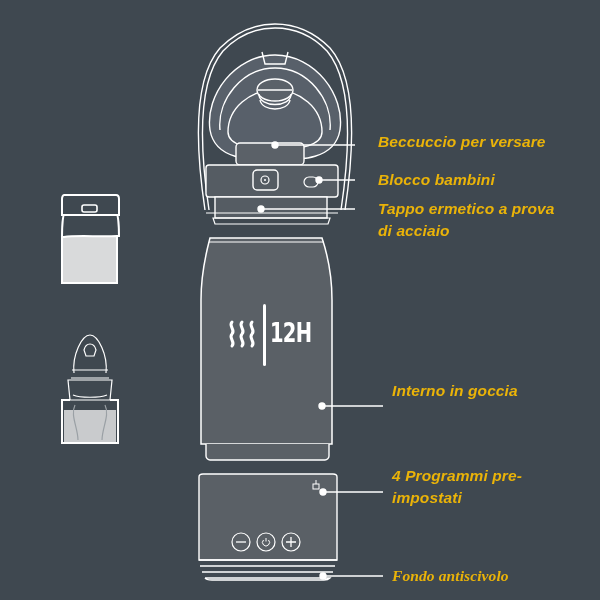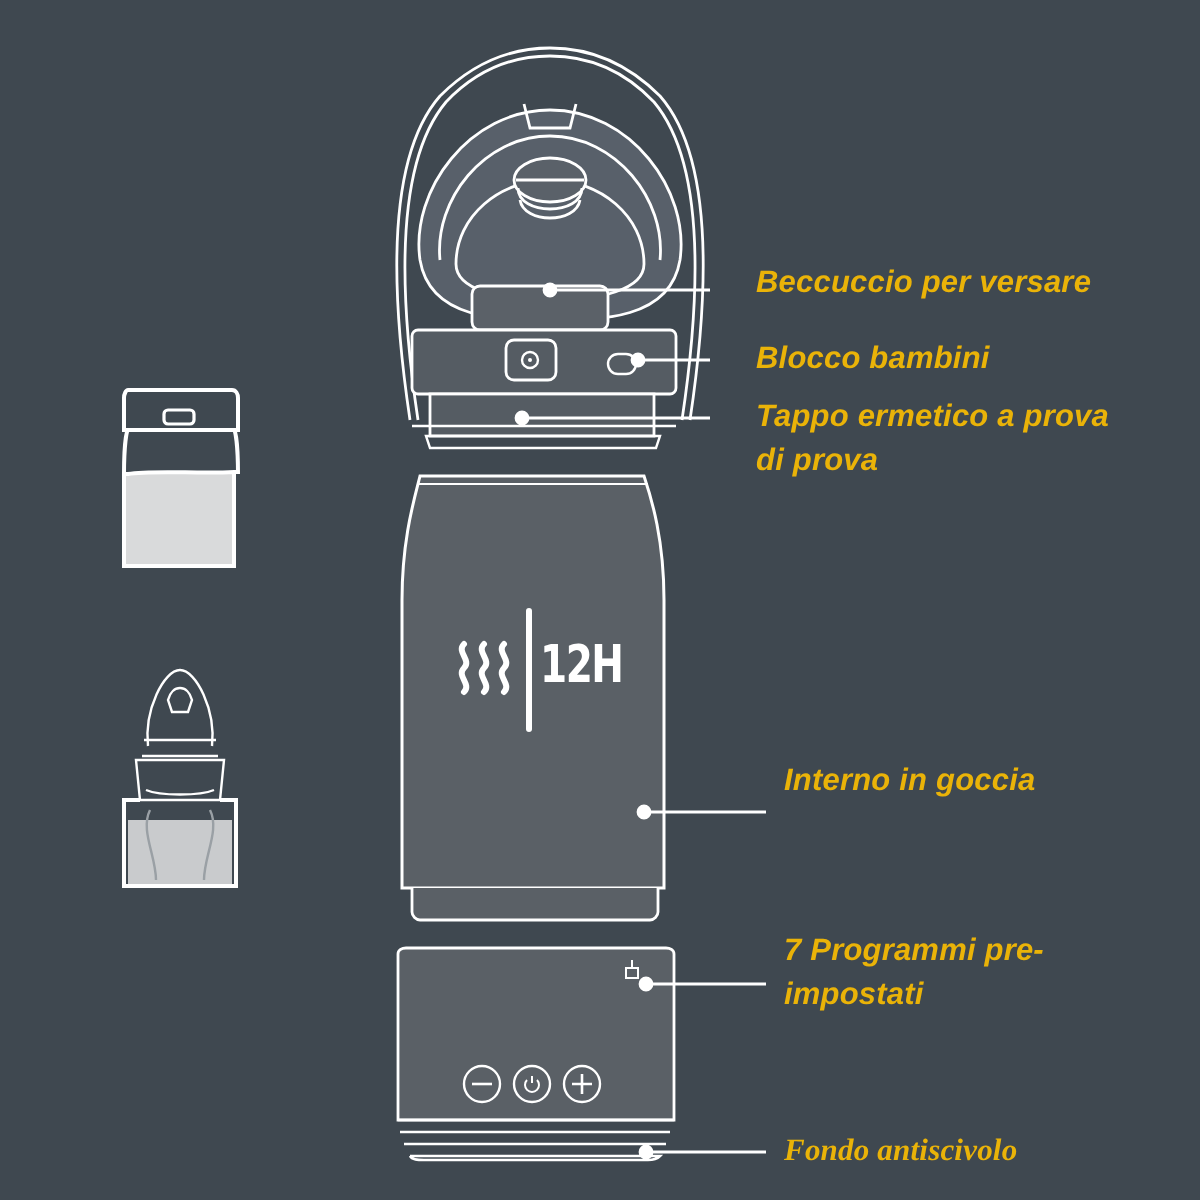--- a/index.html
+++ b/index.html
@@ -148,7 +148,7 @@
 </div>
 <div class="label" style="left:378px; top:198px;">
   <div>Tappo ermetico a prova</div>
-  <div>di prova</div>
+  <div>di acciaio</div>
 </div>
 <div class="label" style="left:392px; top:380px;">
   <div>Interno in goccia</div>

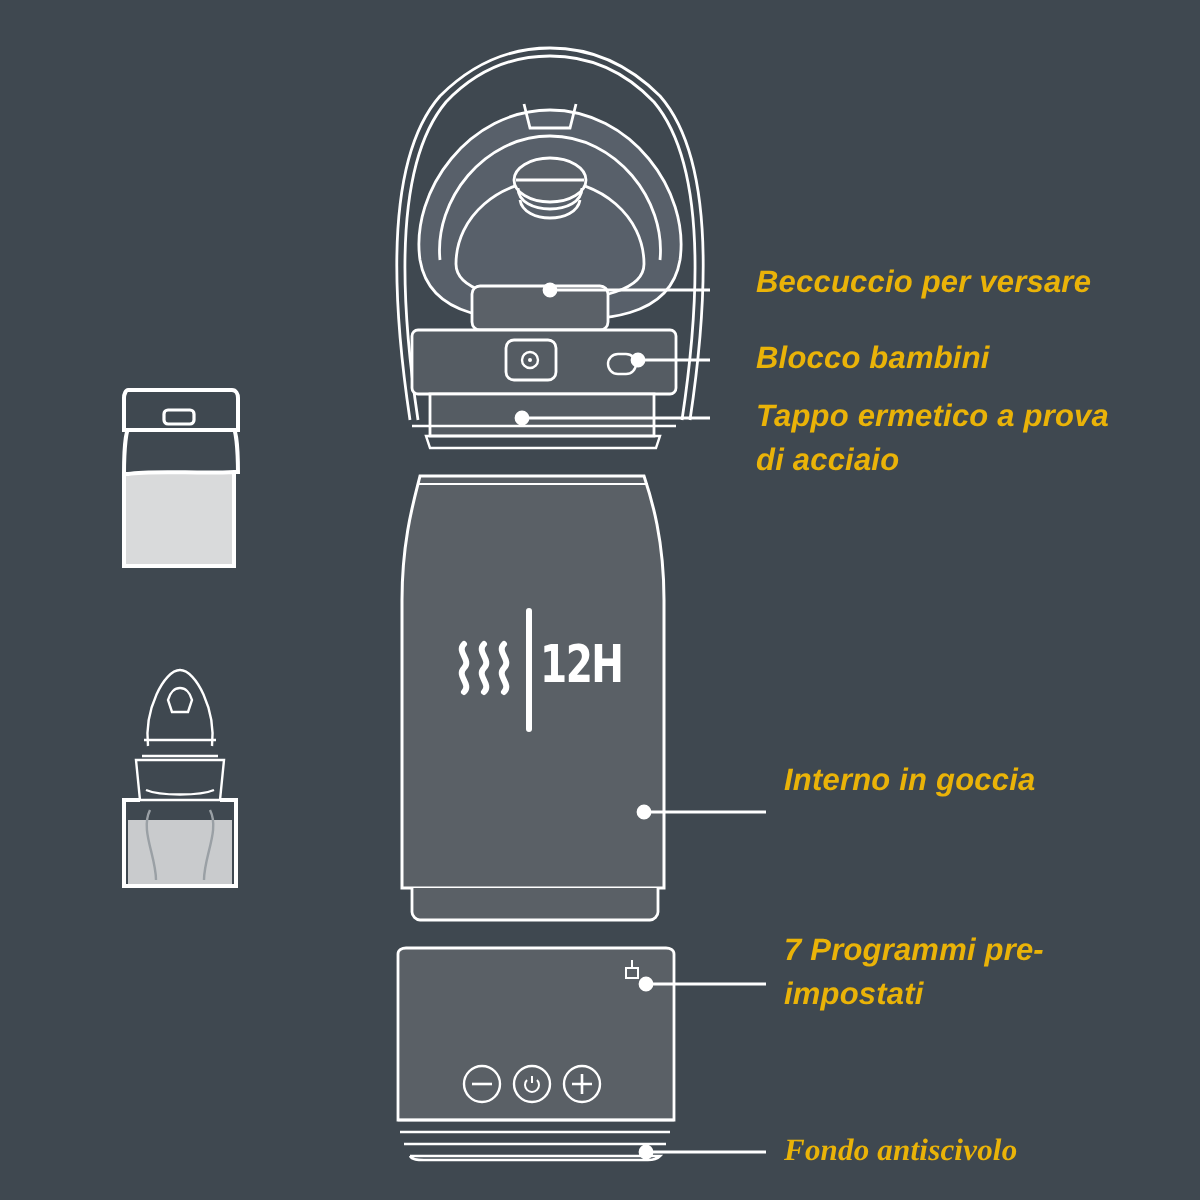--- a/index.html
+++ b/index.html
@@ -154,7 +154,7 @@
   <div>Interno in goccia</div>
 </div>
 <div class="label" style="left:392px; top:465px;">
-  <div>7 Programmi pre-</div>
+  <div>4 Programmi pre-</div>
   <div>impostati</div>
 </div>
 <div class="label" style="left:392px; top:565px;font-family:Liberation Serif, serif;">

